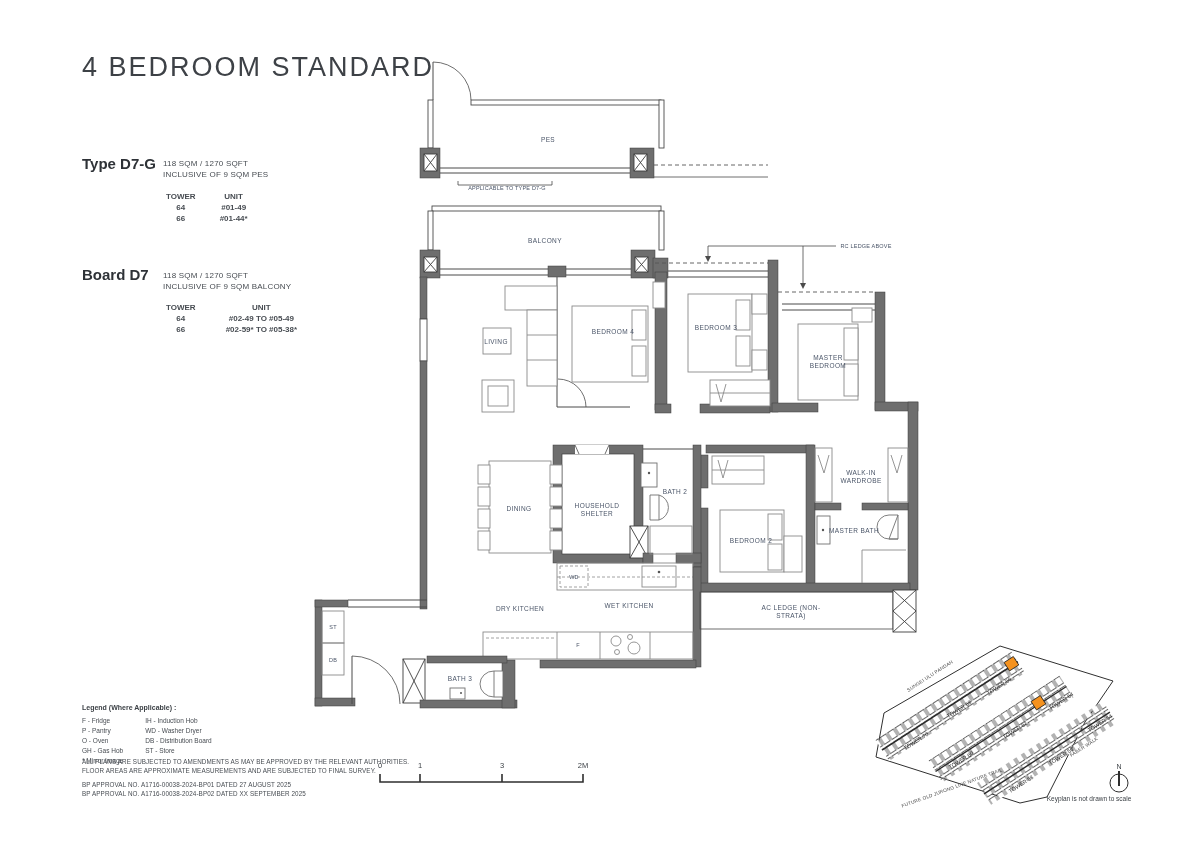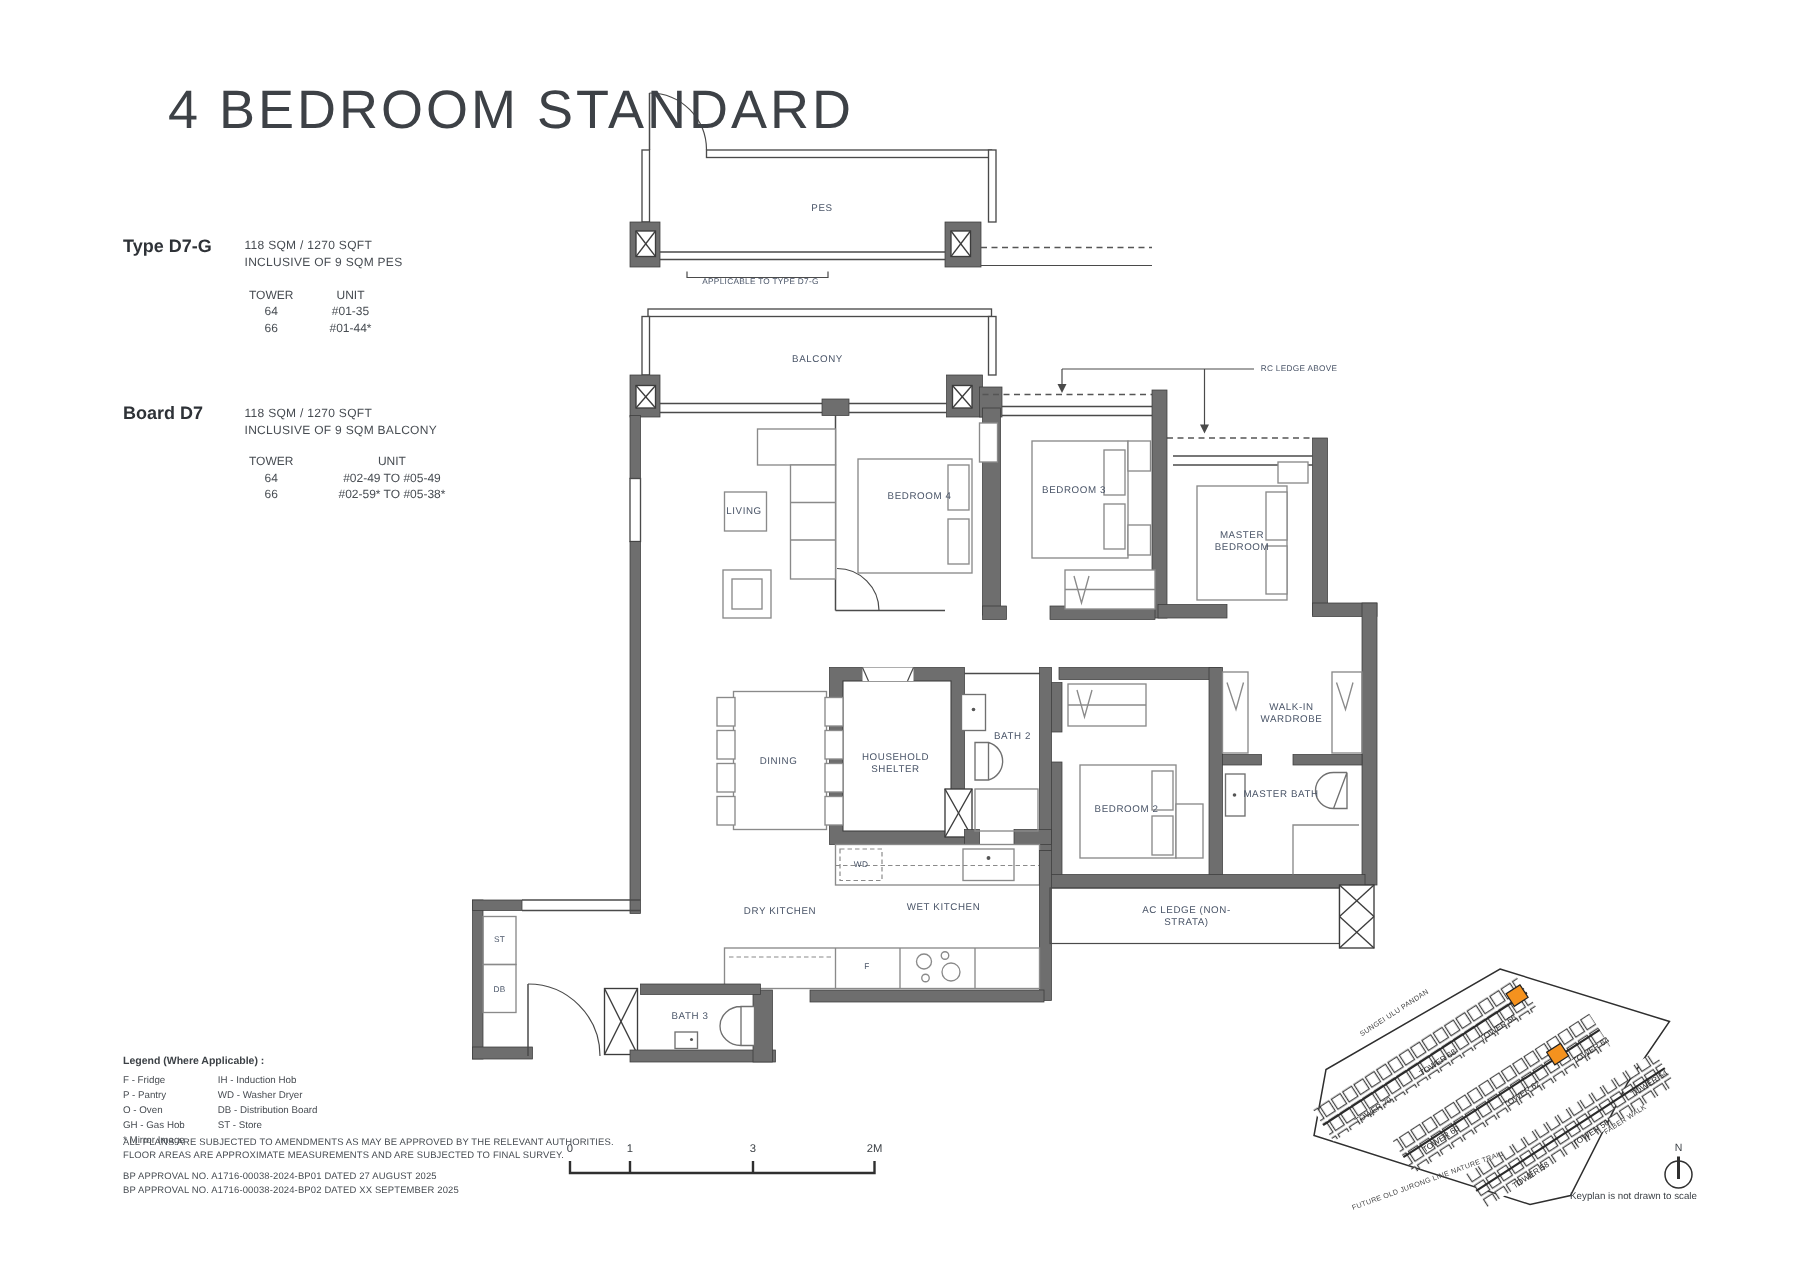--- a/index.html
+++ b/index.html
@@ -6,7 +6,7 @@
   body{width:1200px;height:847px;position:relative;font-family:"Liberation Sans",sans-serif;color:#3f4449;overflow:hidden;}
   .abs{position:absolute;}
   
-  .page-title{left:82px;top:52px;font-size:36px;letter-spacing:2px;color:#3d4146;font-weight:400;margin-left:30px;}
+  .page-title{left:82px;top:52px;font-size:27px;letter-spacing:2px;color:#3d4146;font-weight:400;}
   .type-name{font-size:12px;font-weight:bold;color:#2e3237;}
   .type-meta{font-size:8px;line-height:1.4;letter-spacing:.2px;color:#474c52;}
   .unit-table{font-size:8px;color:#474c52;border-collapse:collapse;}

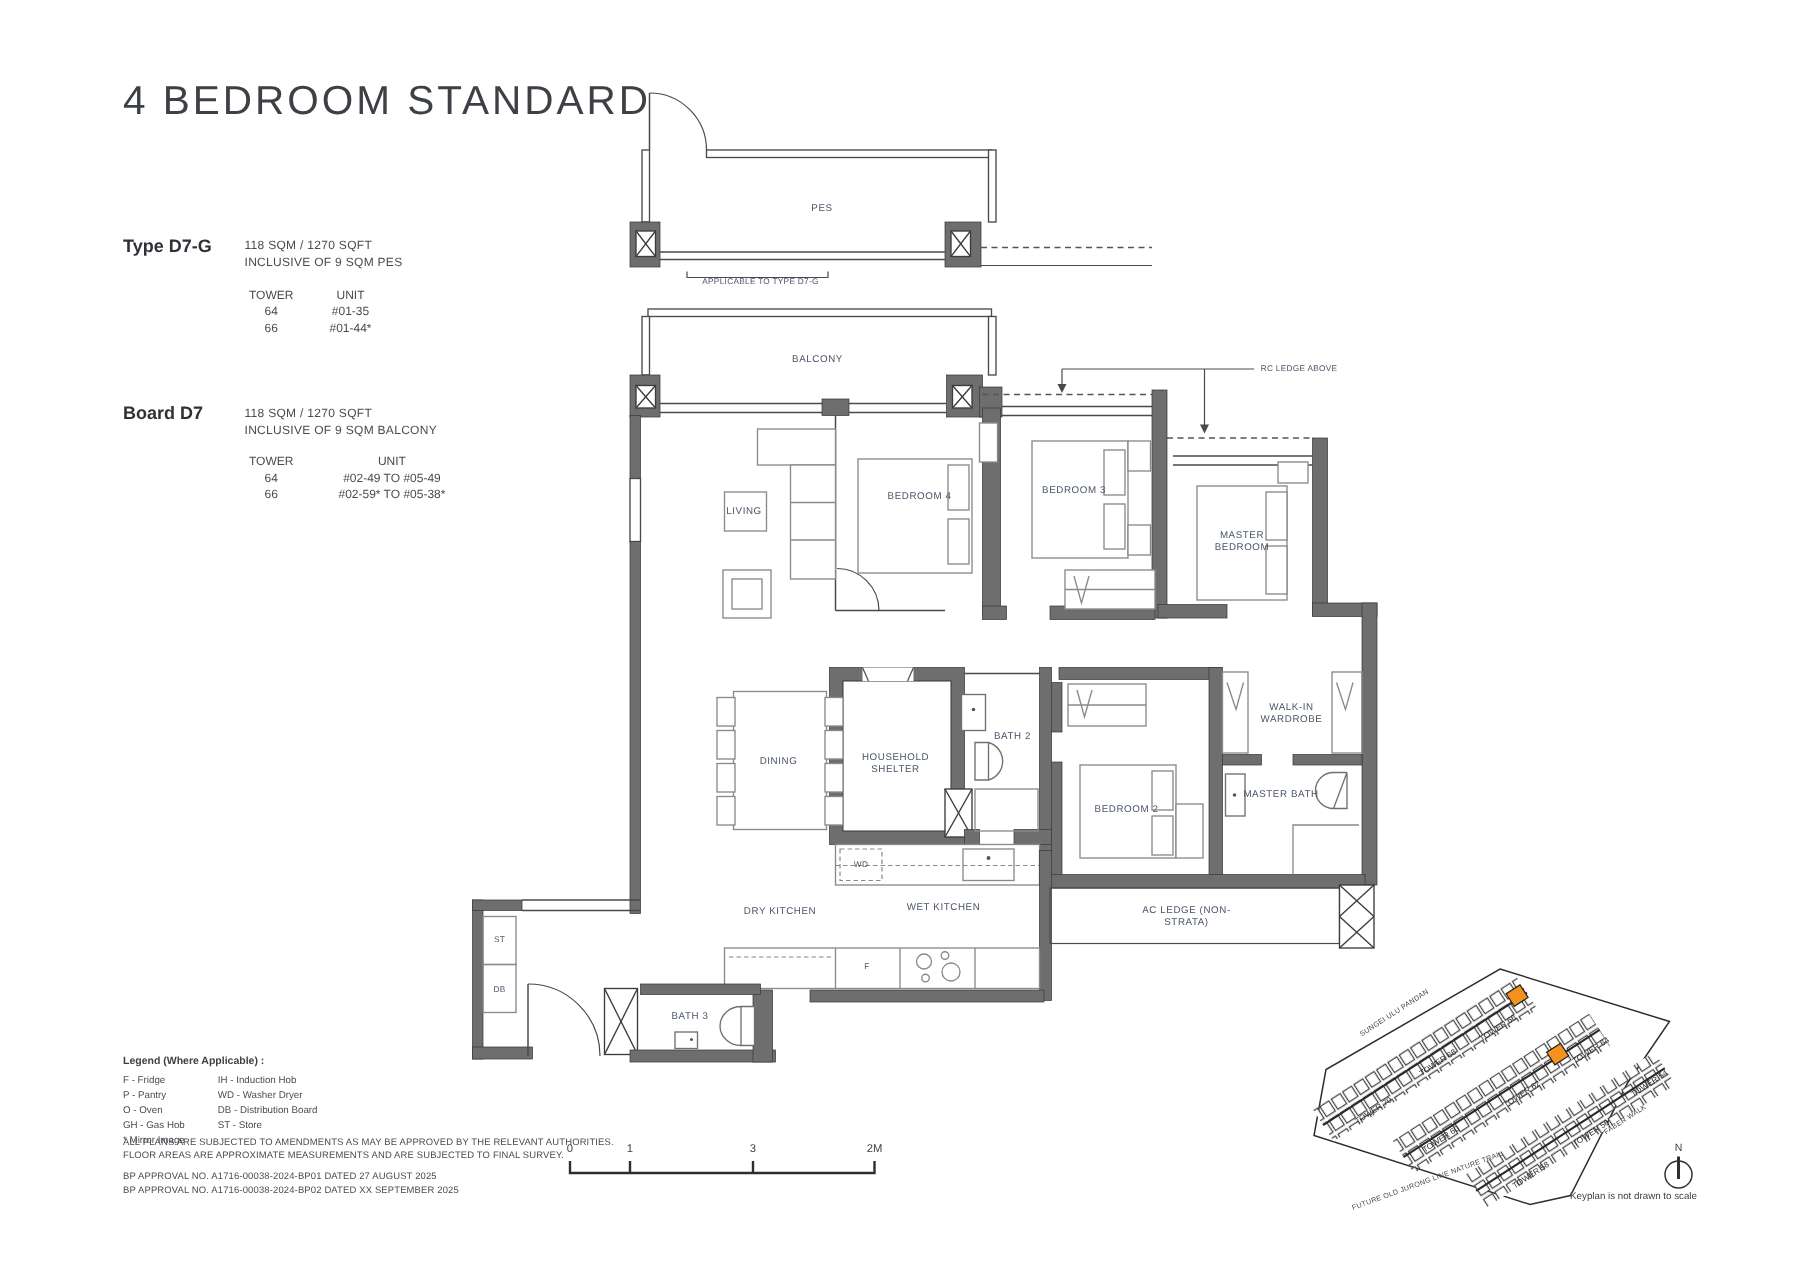--- a/index.html
+++ b/index.html
@@ -7,7 +7,7 @@
   .abs{position:absolute;}
   
   .page-title{left:82px;top:52px;font-size:27px;letter-spacing:2px;color:#3d4146;font-weight:400;}
-  .type-name{font-size:12px;font-weight:bold;color:#2e3237;}
+  .type-name{font-size:15px;font-weight:bold;color:#2e3237;}
   .type-meta{font-size:8px;line-height:1.4;letter-spacing:.2px;color:#474c52;}
   .unit-table{font-size:8px;color:#474c52;border-collapse:collapse;}
   .unit-table td,.unit-table th{padding:0 6px 2px 6px;font-weight:normal;text-align:center;}

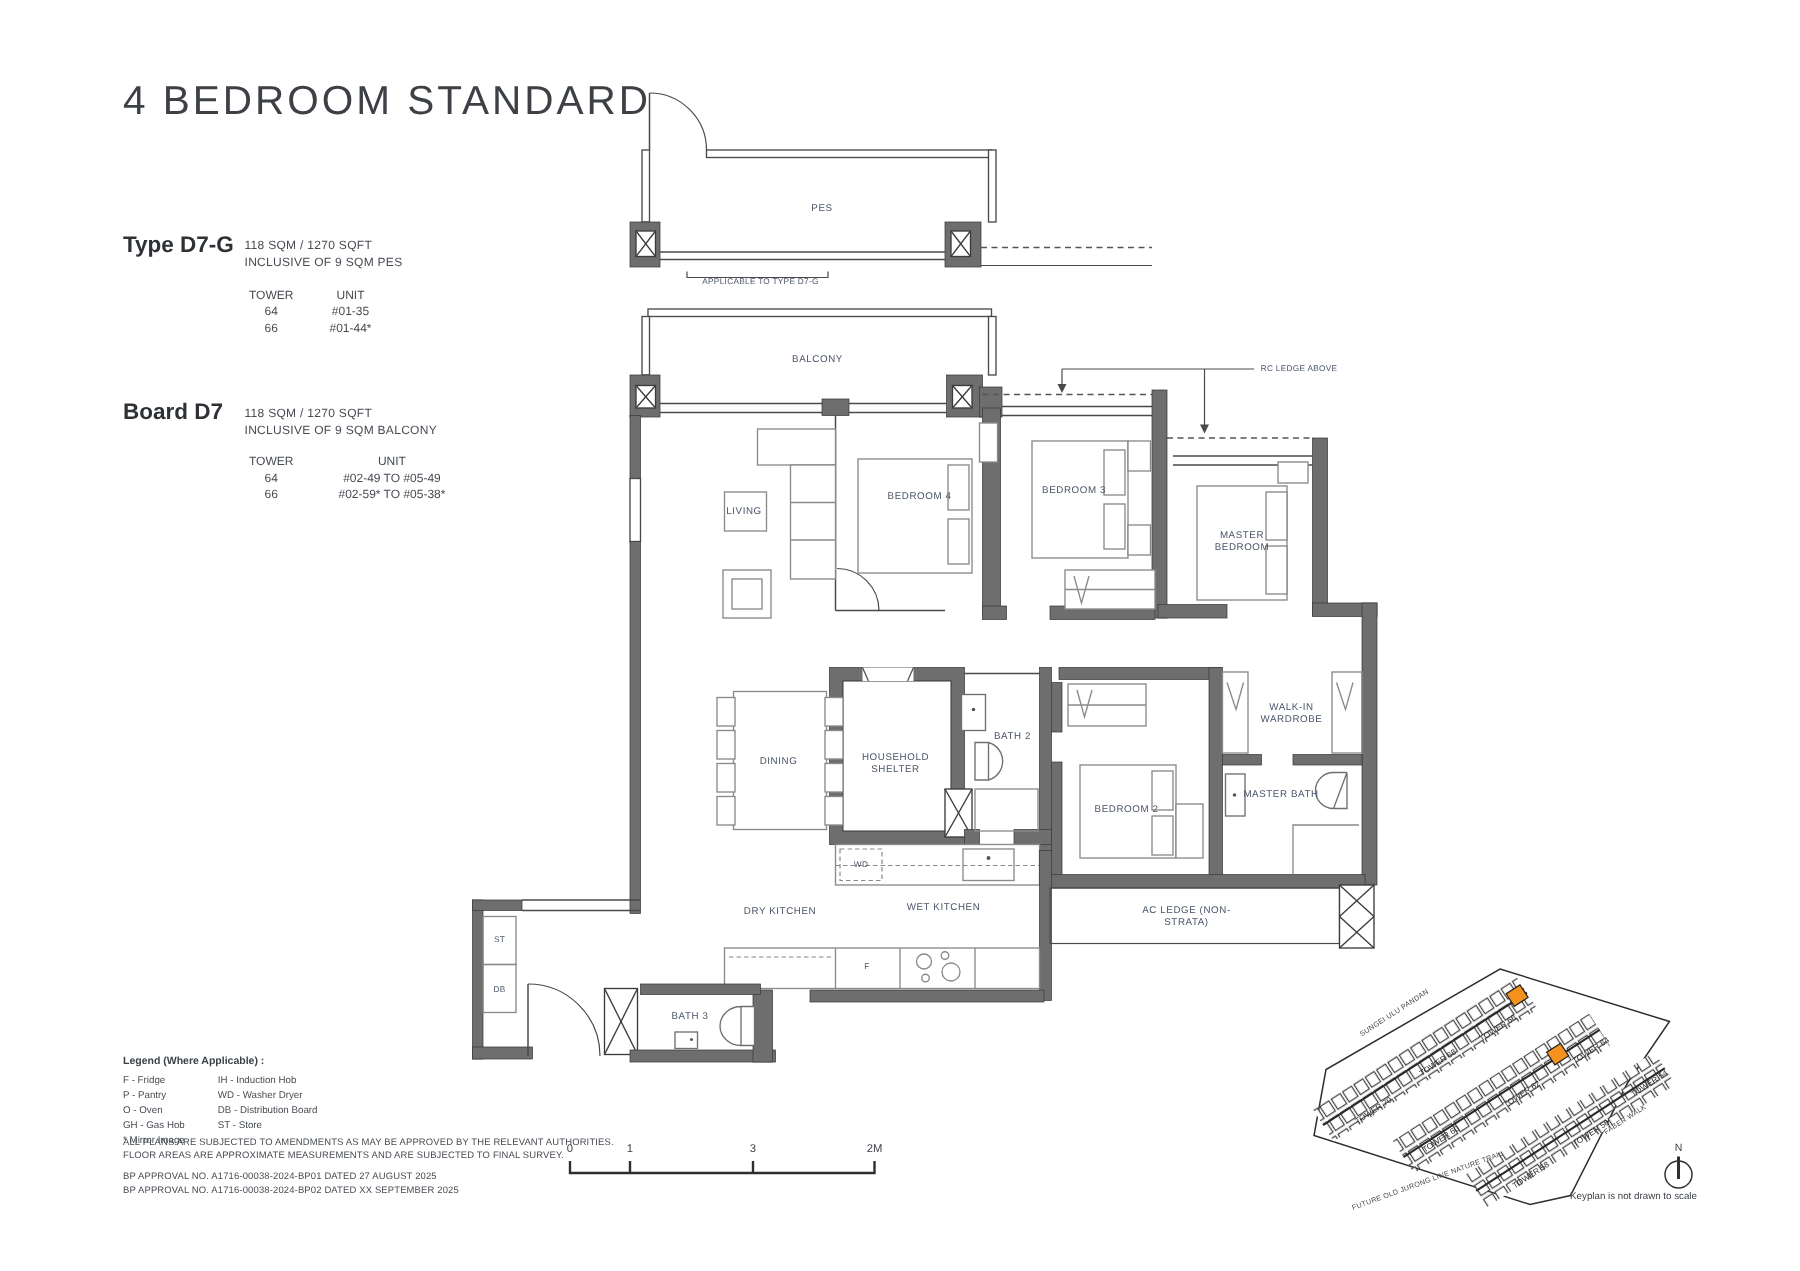--- a/index.html
+++ b/index.html
@@ -10,7 +10,7 @@
   .type-name{font-size:15px;font-weight:bold;color:#2e3237;}
   .type-meta{font-size:8px;line-height:1.4;letter-spacing:.2px;color:#474c52;}
   .unit-table{font-size:8px;color:#474c52;border-collapse:collapse;}
-  .unit-table td,.unit-table th{padding:0 6px 2px 6px;font-weight:normal;text-align:center;}
+  .unit-table td,.unit-table th{padding:0 6px 2px 6px;font-weight:bold;text-align:center;}
   
   .legend-title{font-size:7px;font-weight:bold;color:#3c4146;}
   .legend-item{font-size:6.5px;line-height:1.55;color:#474c52;}

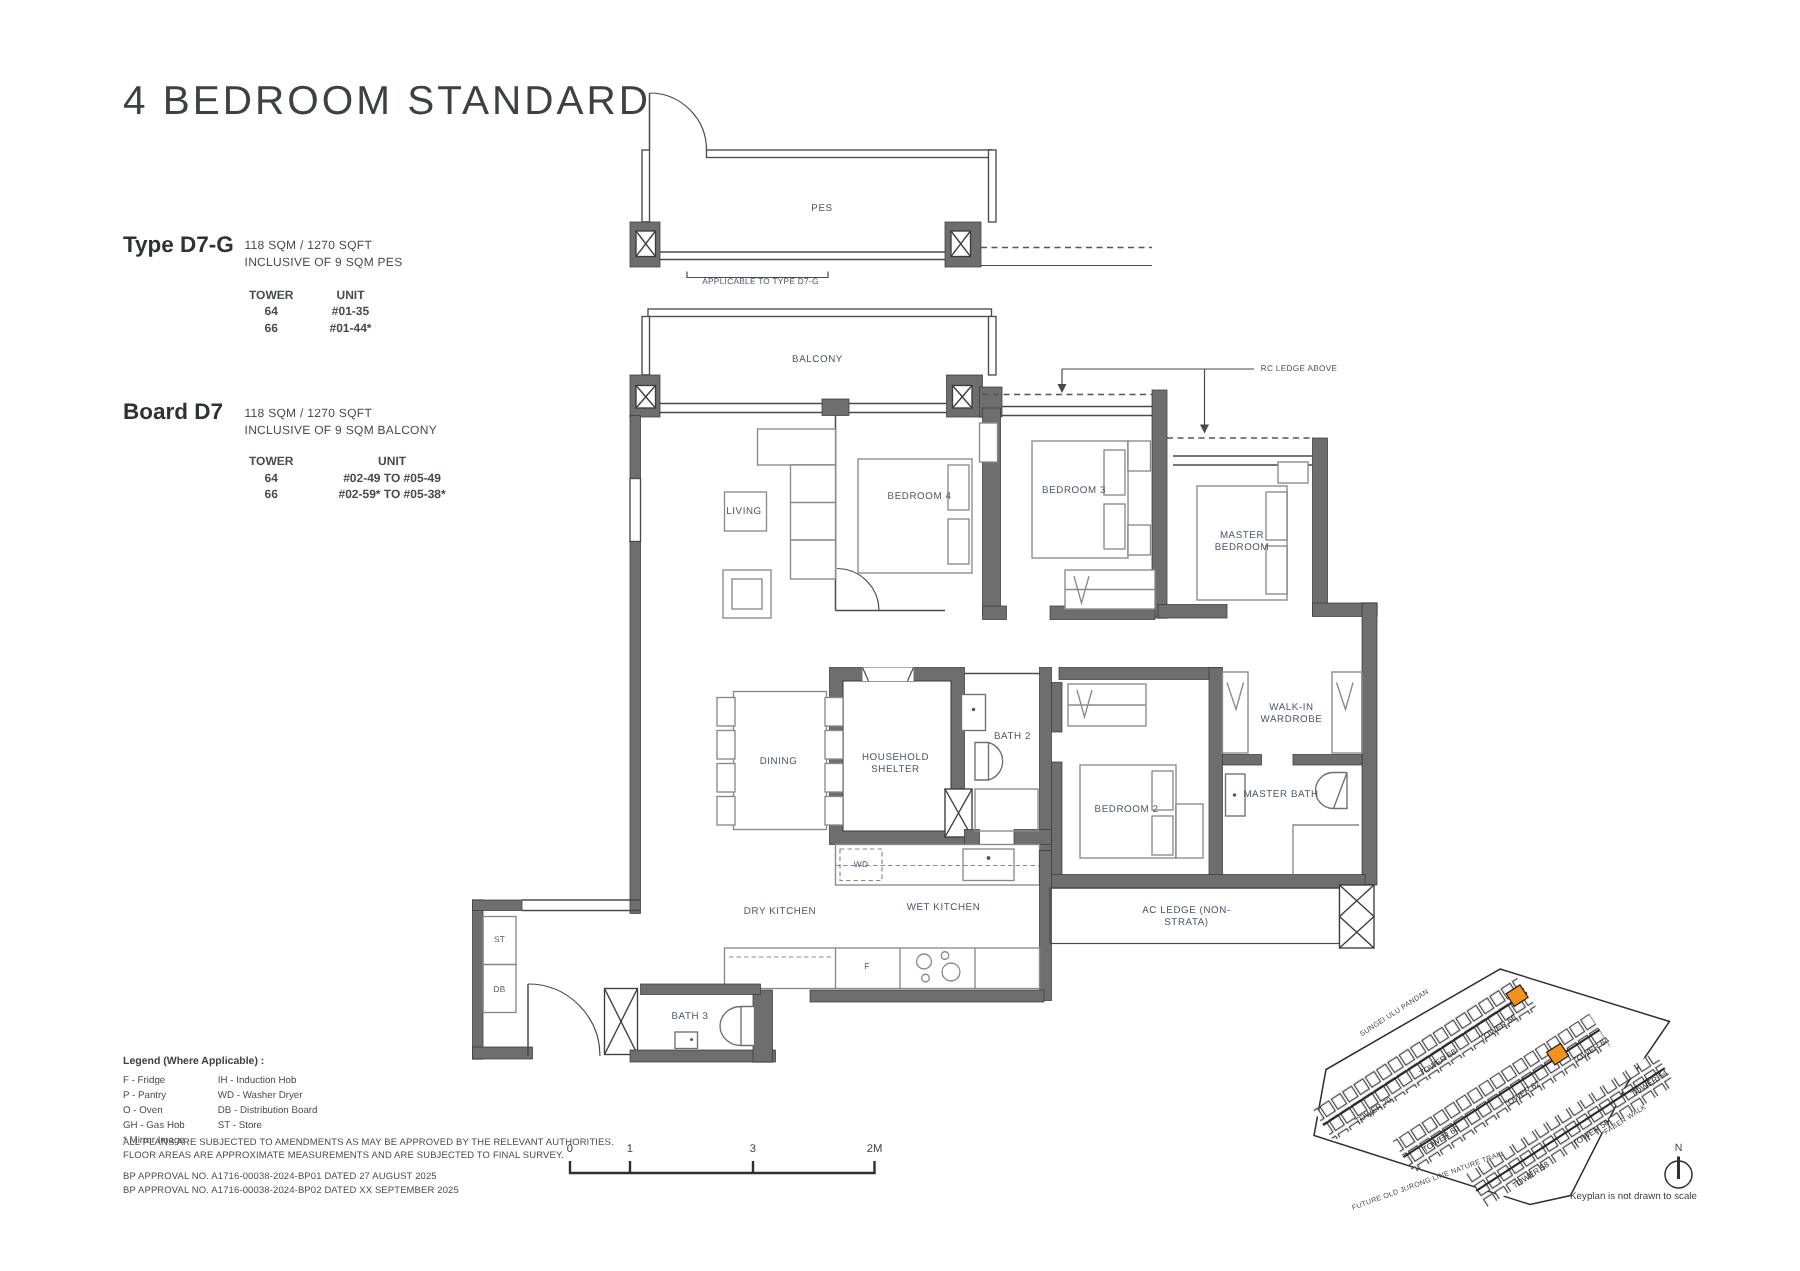--- a/index.html
+++ b/index.html
@@ -329,7 +329,7 @@
   </tr>
   <tr>
     <td>64</td>
-    <td style="padding-left:18px">#01-35</td>
+    <td style="padding-left:18px">#01-49</td>
   </tr>
   <tr>
     <td>66</td>

